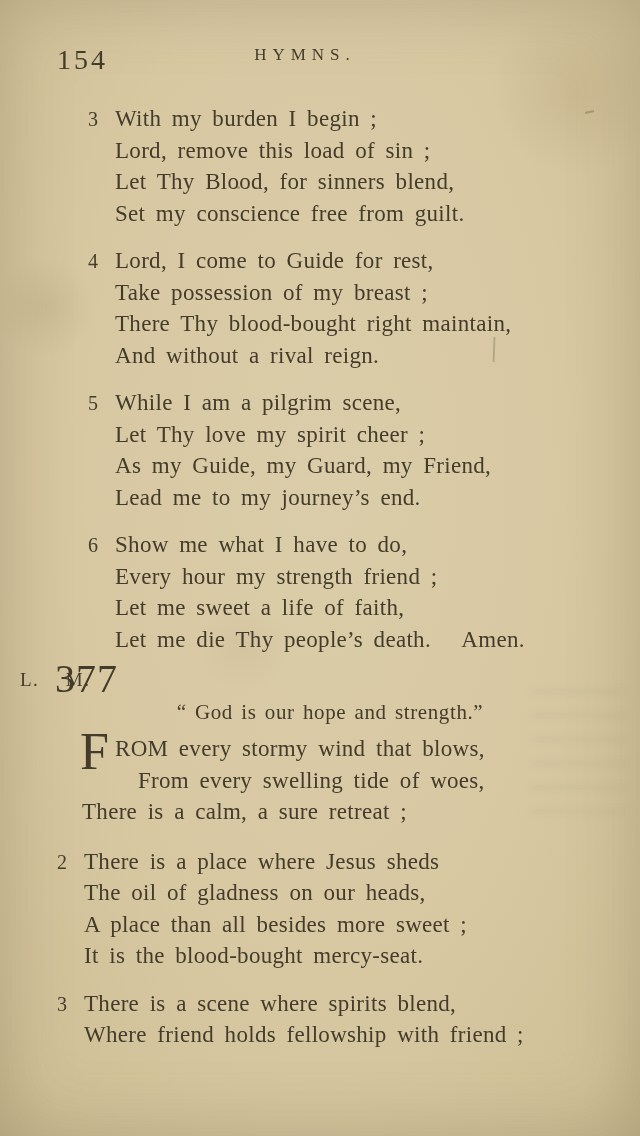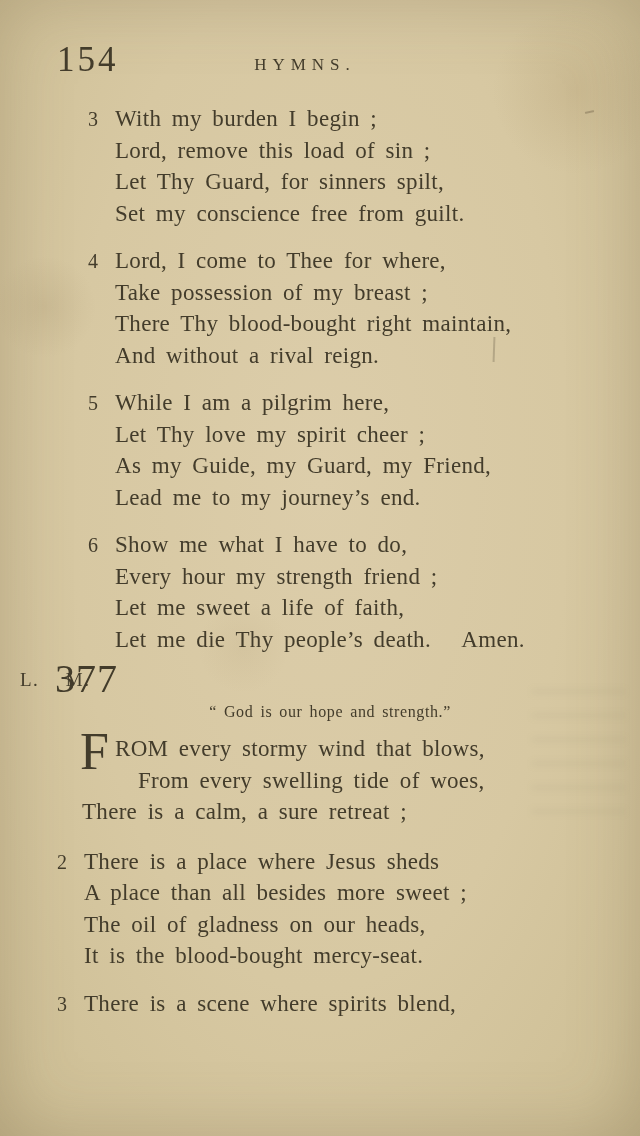--- a/index.html
+++ b/index.html
@@ -22,7 +22,7 @@
 
   
   .page-header{position:relative;height:77px;}
-  .page-number{position:absolute;left:57px;top:46px;font-size:35px;line-height:28px;letter-spacing:3px;}
+  .page-number{position:absolute;left:57px;top:46px;font-size:28px;line-height:28px;letter-spacing:3px;}
   .running-title{position:absolute;left:0;right:30px;top:55px;text-align:center;font-size:17px;letter-spacing:6px;}
 
   

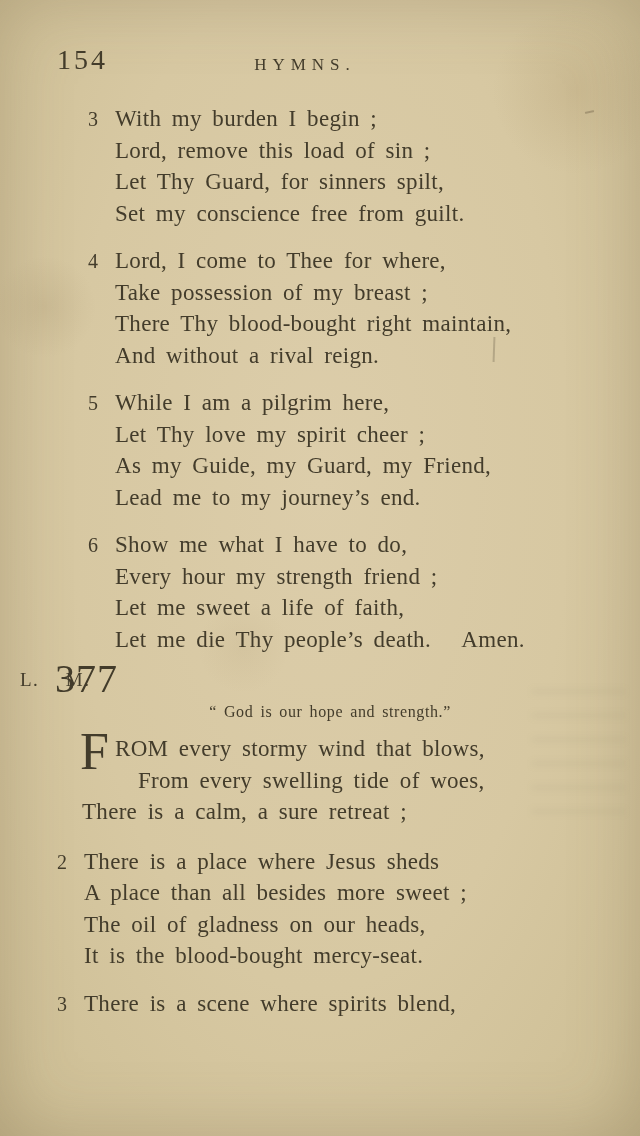--- a/index.html
+++ b/index.html
@@ -23,7 +23,7 @@
   
   .page-header{position:relative;height:77px;}
   .page-number{position:absolute;left:57px;top:46px;font-size:28px;line-height:28px;letter-spacing:3px;}
-  .running-title{position:absolute;left:0;right:30px;top:55px;text-align:center;font-size:17px;letter-spacing:6px;}
+  .running-title{position:absolute;left:0;right:30px;top:45px;text-align:center;font-size:17px;letter-spacing:6px;}
 
   
   .verse-line{font-size:23px;line-height:31.5px;}

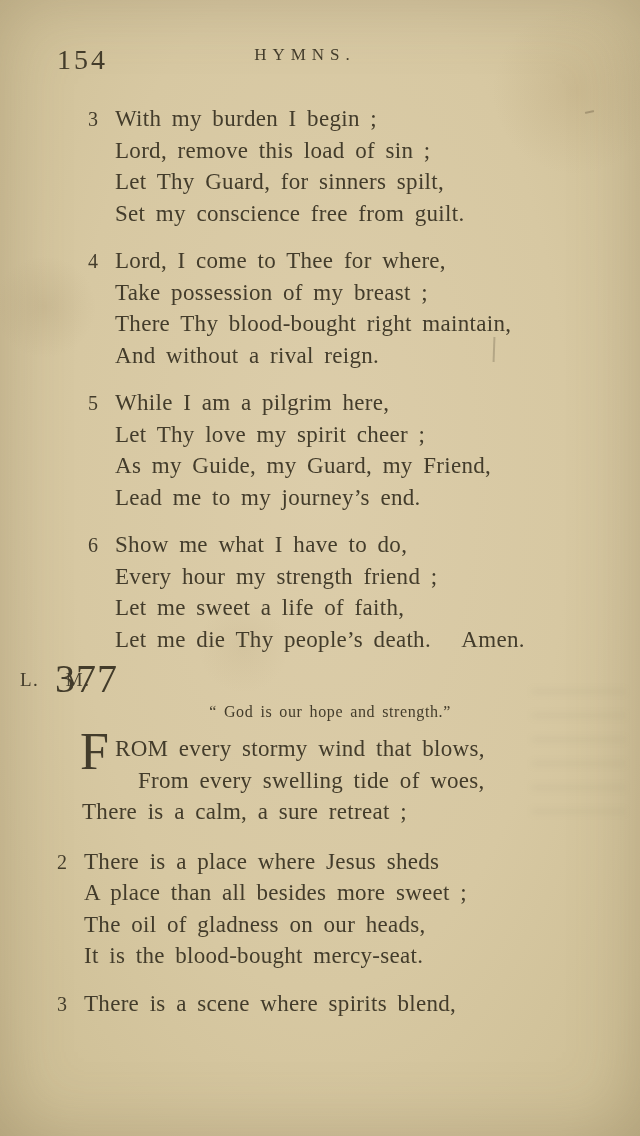--- a/index.html
+++ b/index.html
@@ -74,7 +74,7 @@
       <div class="verse-lines">
         <div class="verse-line txt">With my burden I begin ;</div>
         <div class="verse-line txt">Lord, remove this load of sin ;</div>
-        <div class="verse-line txt">Let Thy Guard, for sinners spilt,</div>
+        <div class="verse-line txt">Let Thy Blood, for sinners blend,</div>
         <div class="verse-line txt">Set my conscience free from guilt.</div>
       </div>
     </div>

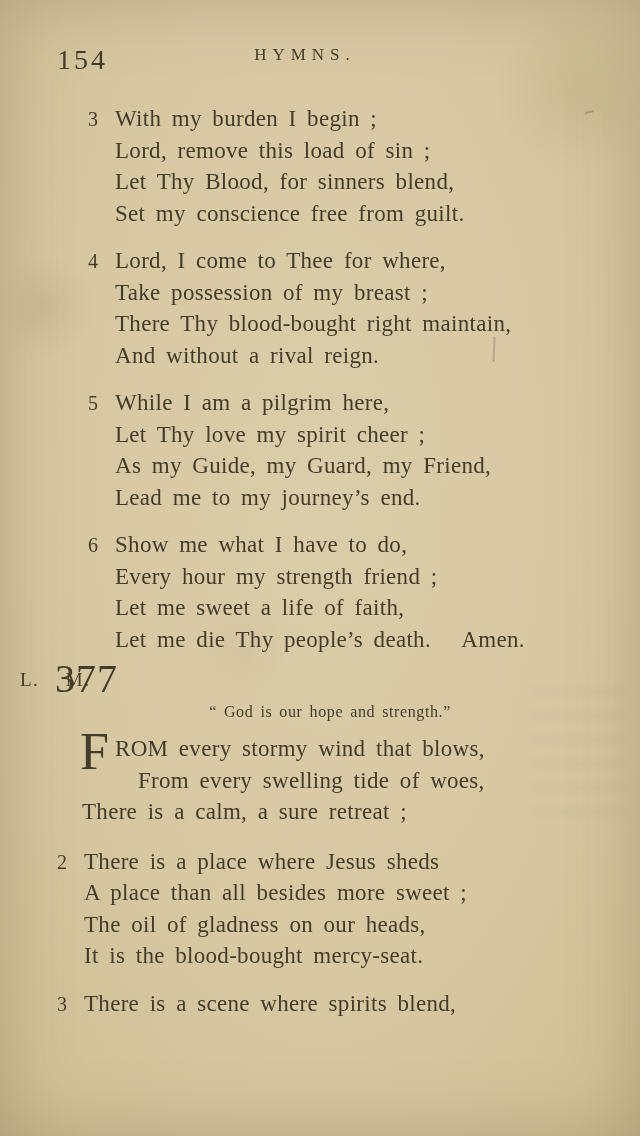--- a/index.html
+++ b/index.html
@@ -81,7 +81,7 @@
     <div class="verse">
       <span class="verse-number txt">4</span>
       <div class="verse-lines">
-        <div class="verse-line txt">Lord, I come to Thee for where,</div>
+        <div class="verse-line txt">Lord, I come to Guide for rest,</div>
         <div class="verse-line txt">Take possession of my breast ;</div>
         <div class="verse-line txt">There Thy blood-bought right maintain,</div>
         <div class="verse-line txt">And without a rival reign.</div>

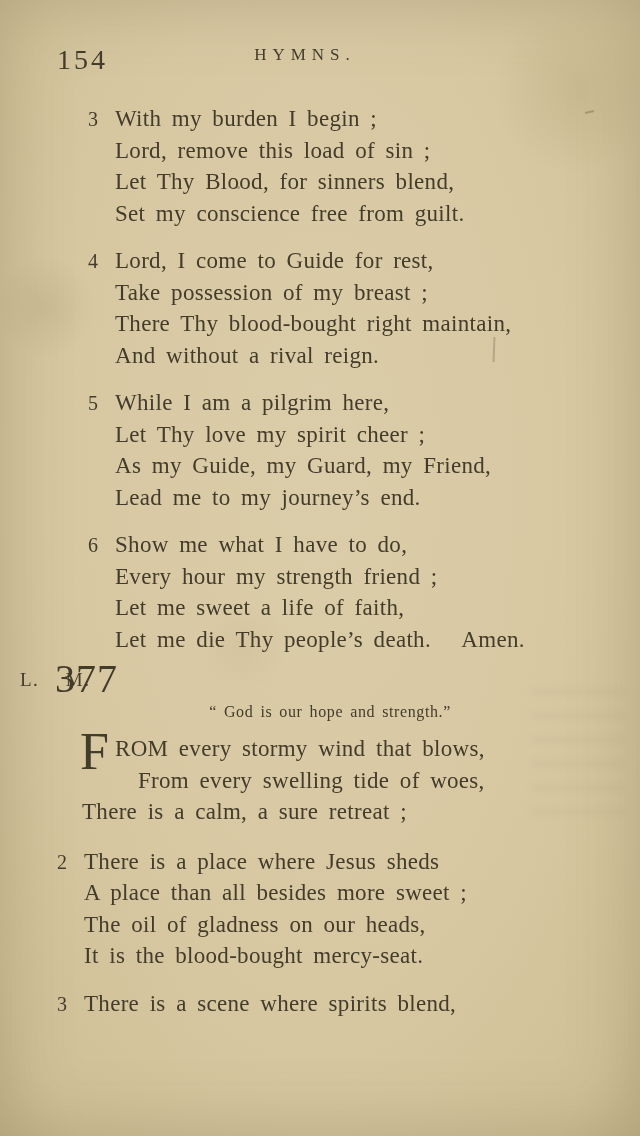--- a/index.html
+++ b/index.html
@@ -90,7 +90,7 @@
     <div class="verse">
       <span class="verse-number txt">5</span>
       <div class="verse-lines">
-        <div class="verse-line txt">While I am a pilgrim here,</div>
+        <div class="verse-line txt">While I am a pilgrim scene,</div>
         <div class="verse-line txt">Let Thy love my spirit cheer ;</div>
         <div class="verse-line txt">As my Guide, my Guard, my Friend,</div>
         <div class="verse-line txt">Lead me to my journey’s end.</div>

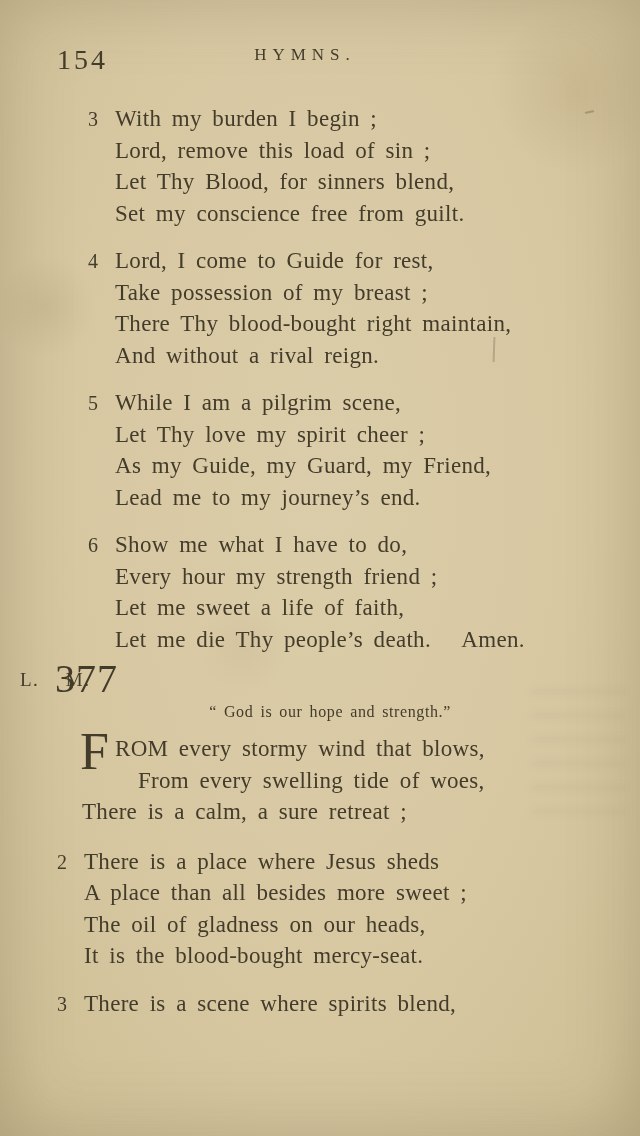--- a/index.html
+++ b/index.html
@@ -39,7 +39,7 @@
   .hymn-heading{position:relative;height:40px;margin-top:5px;}
   .hymn-number{position:absolute;left:55px;top:0;font-size:40px;line-height:38px;letter-spacing:1px;}
   .hymn-meter{position:absolute;left:20px;right:0;top:9px;text-align:left;font-size:19px;letter-spacing:1.5px;word-spacing:7px;}
-  .hymn-epigraph{margin-top:3px;padding-left:20px;text-align:center;font-size:16px;line-height:18px;letter-spacing:0.6px;word-spacing:2.5px;}
+  .hymn-epigraph{margin-top:3px;padding-left:20px;text-align:center;font-size:21px;line-height:18px;letter-spacing:0.6px;word-spacing:2.5px;}
 
   
   .first-verse{position:relative;margin-top:12px;margin-left:82px;}

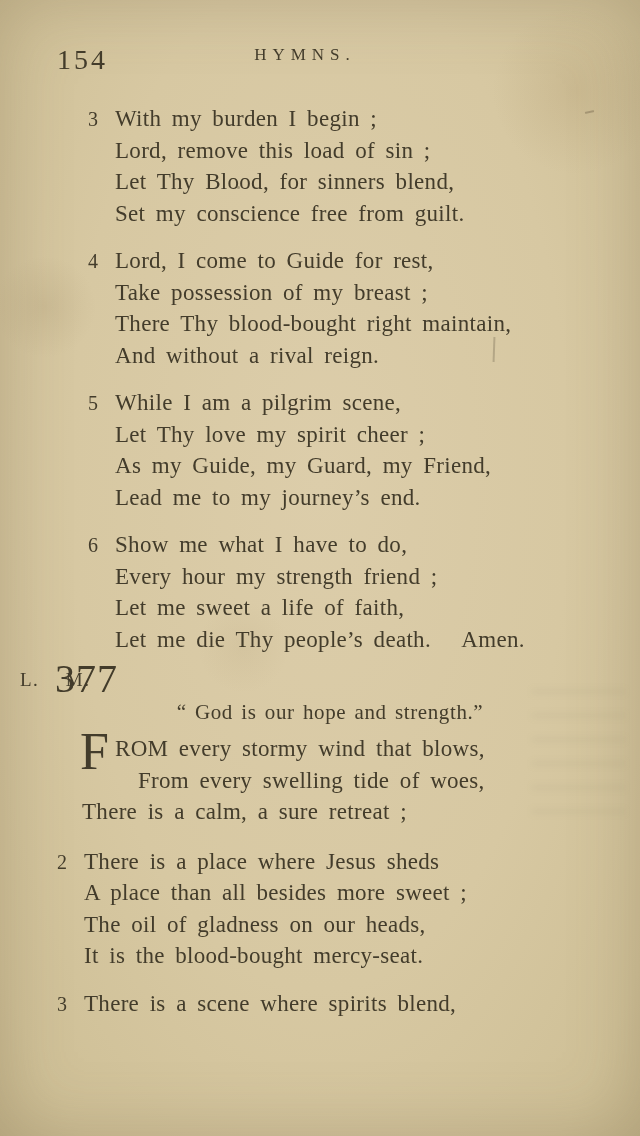--- a/index.html
+++ b/index.html
@@ -126,8 +126,8 @@
         <span class="verse-number txt">2</span>
         <div class="verse-lines">
           <div class="verse-line txt">There is a place where Jesus sheds</div>
+          <div class="verse-line txt">The oil of gladness on our heads,</div>
           <div class="verse-line txt">A place than all besides more sweet ;</div>
-          <div class="verse-line txt">The oil of gladness on our heads,</div>
           <div class="verse-line txt">It is the blood-bought mercy-seat.</div>
         </div>
       </div>

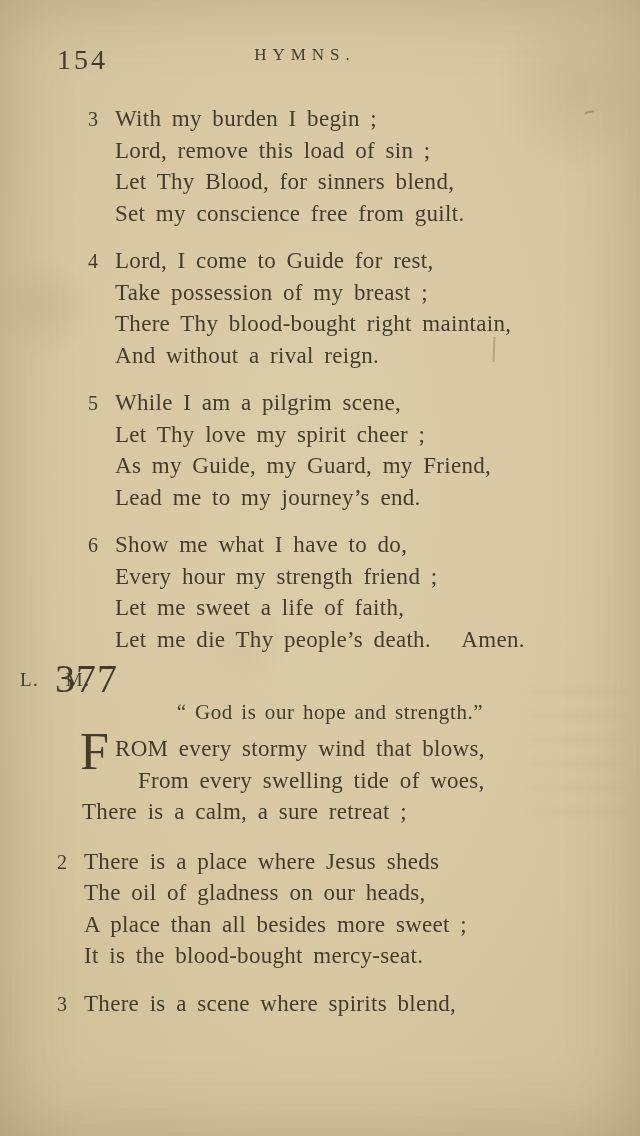--- a/index.html
+++ b/index.html
@@ -135,6 +135,7 @@
         <span class="verse-number txt">3</span>
         <div class="verse-lines">
           <div class="verse-line txt">There is a scene where spirits blend,</div>
+          <div class="verse-line txt">Where friend holds fellowship with friend ;</div>
         </div>
       </div>
     </div>

